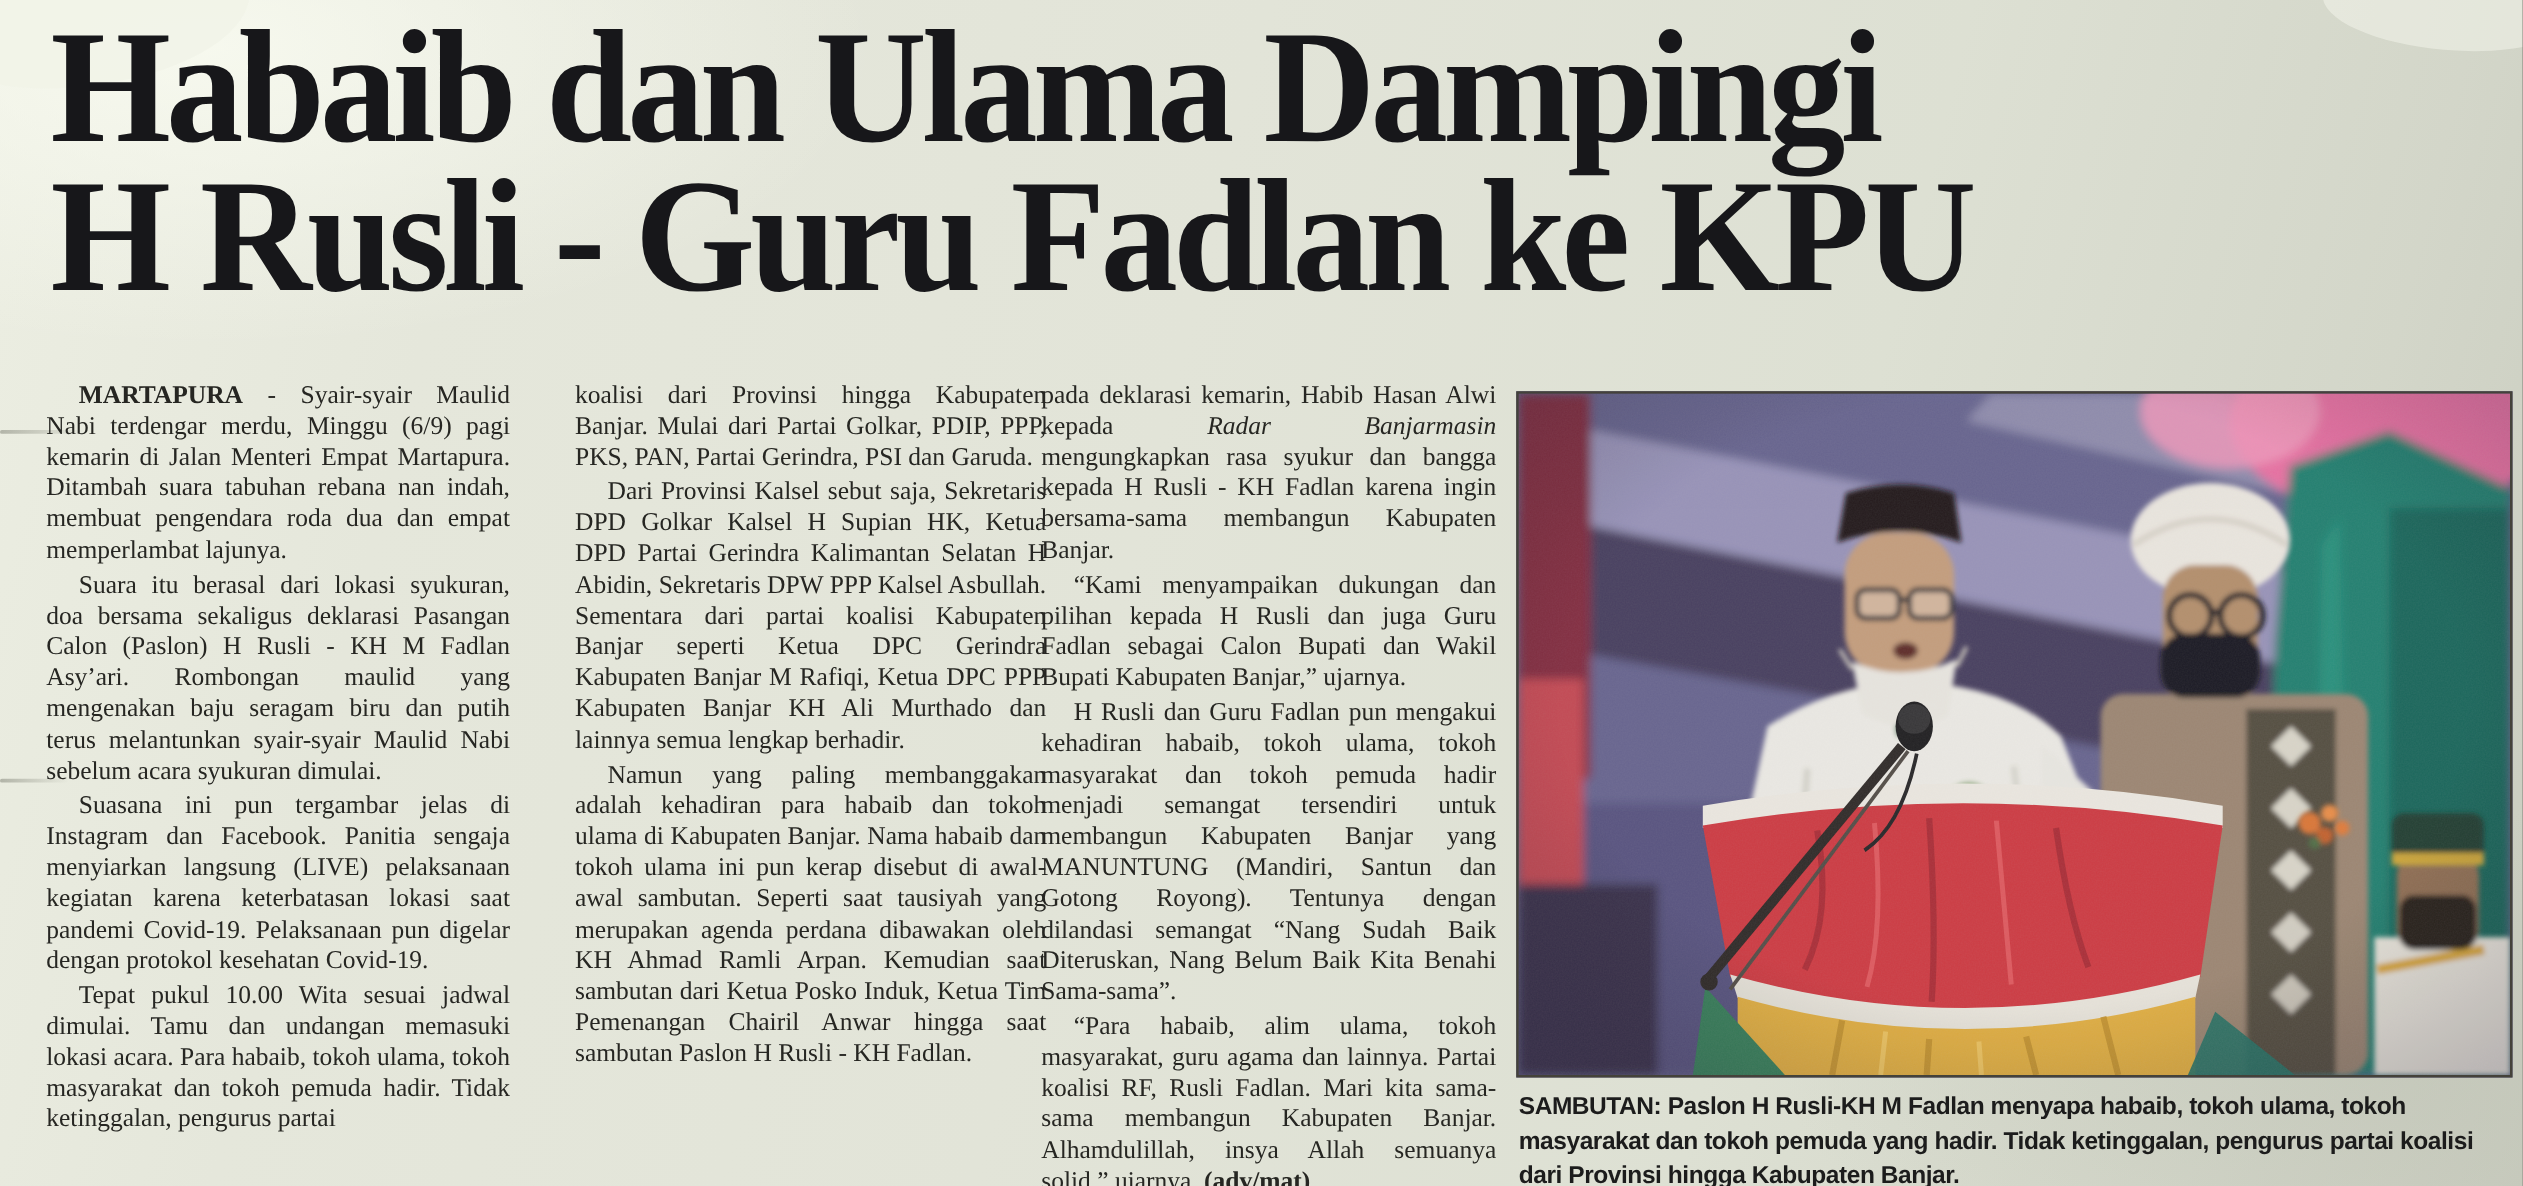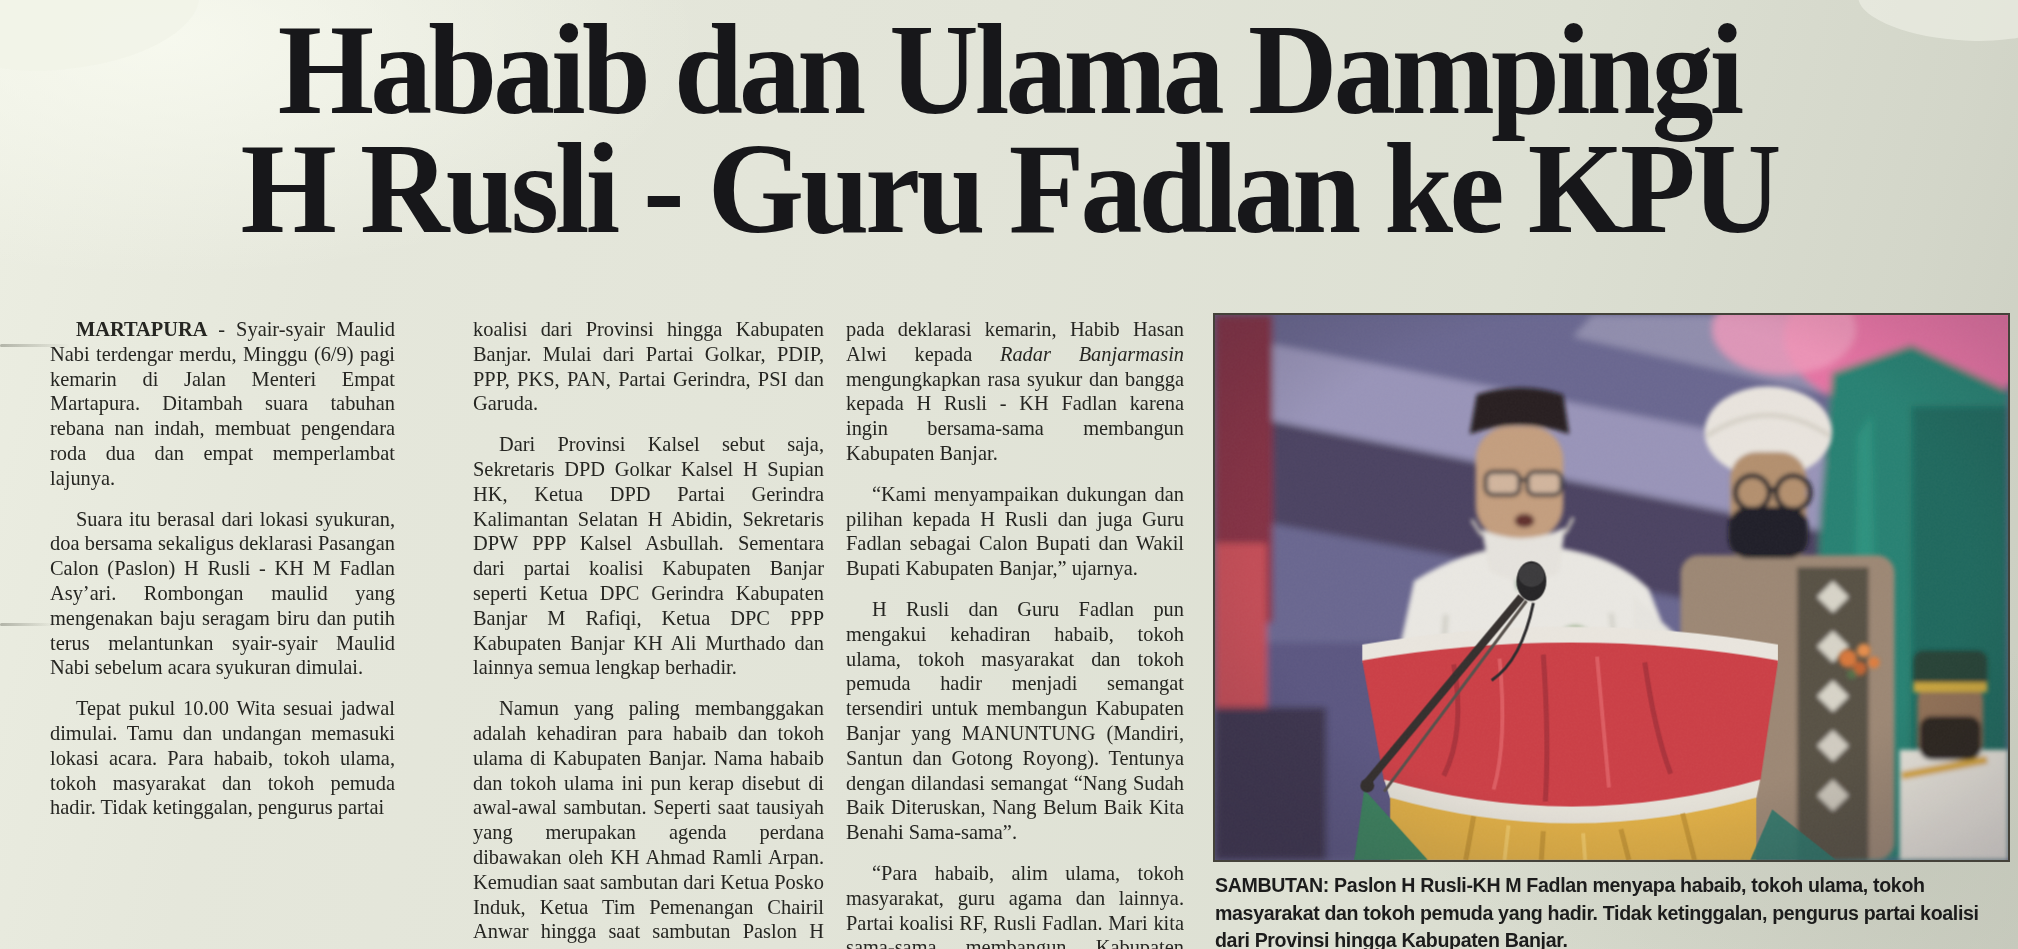--- a/index.html
+++ b/index.html
@@ -18,7 +18,7 @@
   .tear{position:absolute;left:-60px;top:-52px;width:260px;height:120px;background:#f1f3e8;border-radius:48%;transform:rotate(-8deg);opacity:.85;}
   .tear2{position:absolute;right:-40px;top:-30px;width:200px;height:70px;background:#f0f2e7;border-radius:50%;transform:rotate(5deg);opacity:.6;}
 
-  .headline{position:absolute;top:10px;left:0;width:100%;text-align:center;}
+  .headline{position:absolute;top:10px;left:0;width:100%;text-align:left;}
   .hl-line{
     font-family:"Liberation Serif",serif;font-weight:700;color:var(--headline-ink,#17171a);
     font-size:129px;line-height:119px;letter-spacing:-4px;white-space:nowrap;

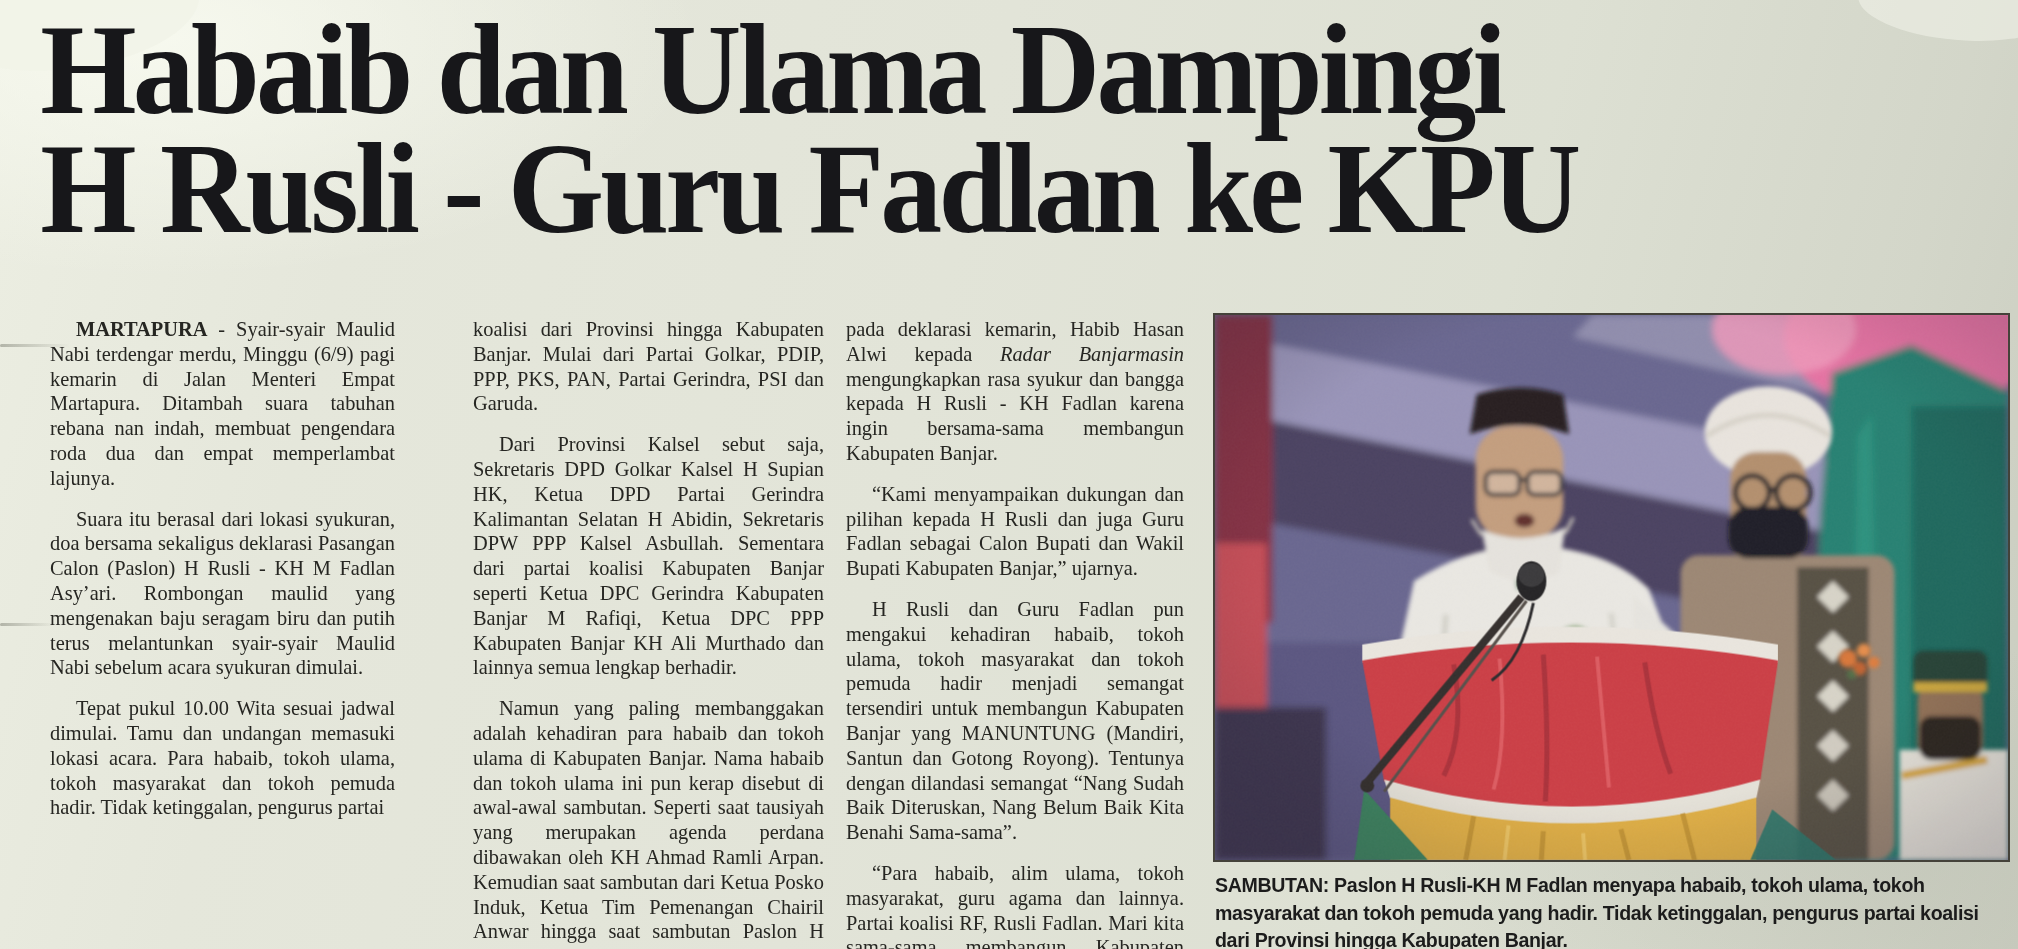--- a/index.html
+++ b/index.html
@@ -30,7 +30,7 @@
     font-size:20.4px;line-height:24.8px;color:var(--ink,#262622);
     text-align:justify;hyphens:auto;
   }
-  .col p{margin:16px;text-indent:26px;}
+  .col p{margin:3px;text-indent:26px;}
   .col p.noindent{text-indent:0;}
   .seg-bold{font-weight:700;}
   .seg-italic{font-style:italic;}

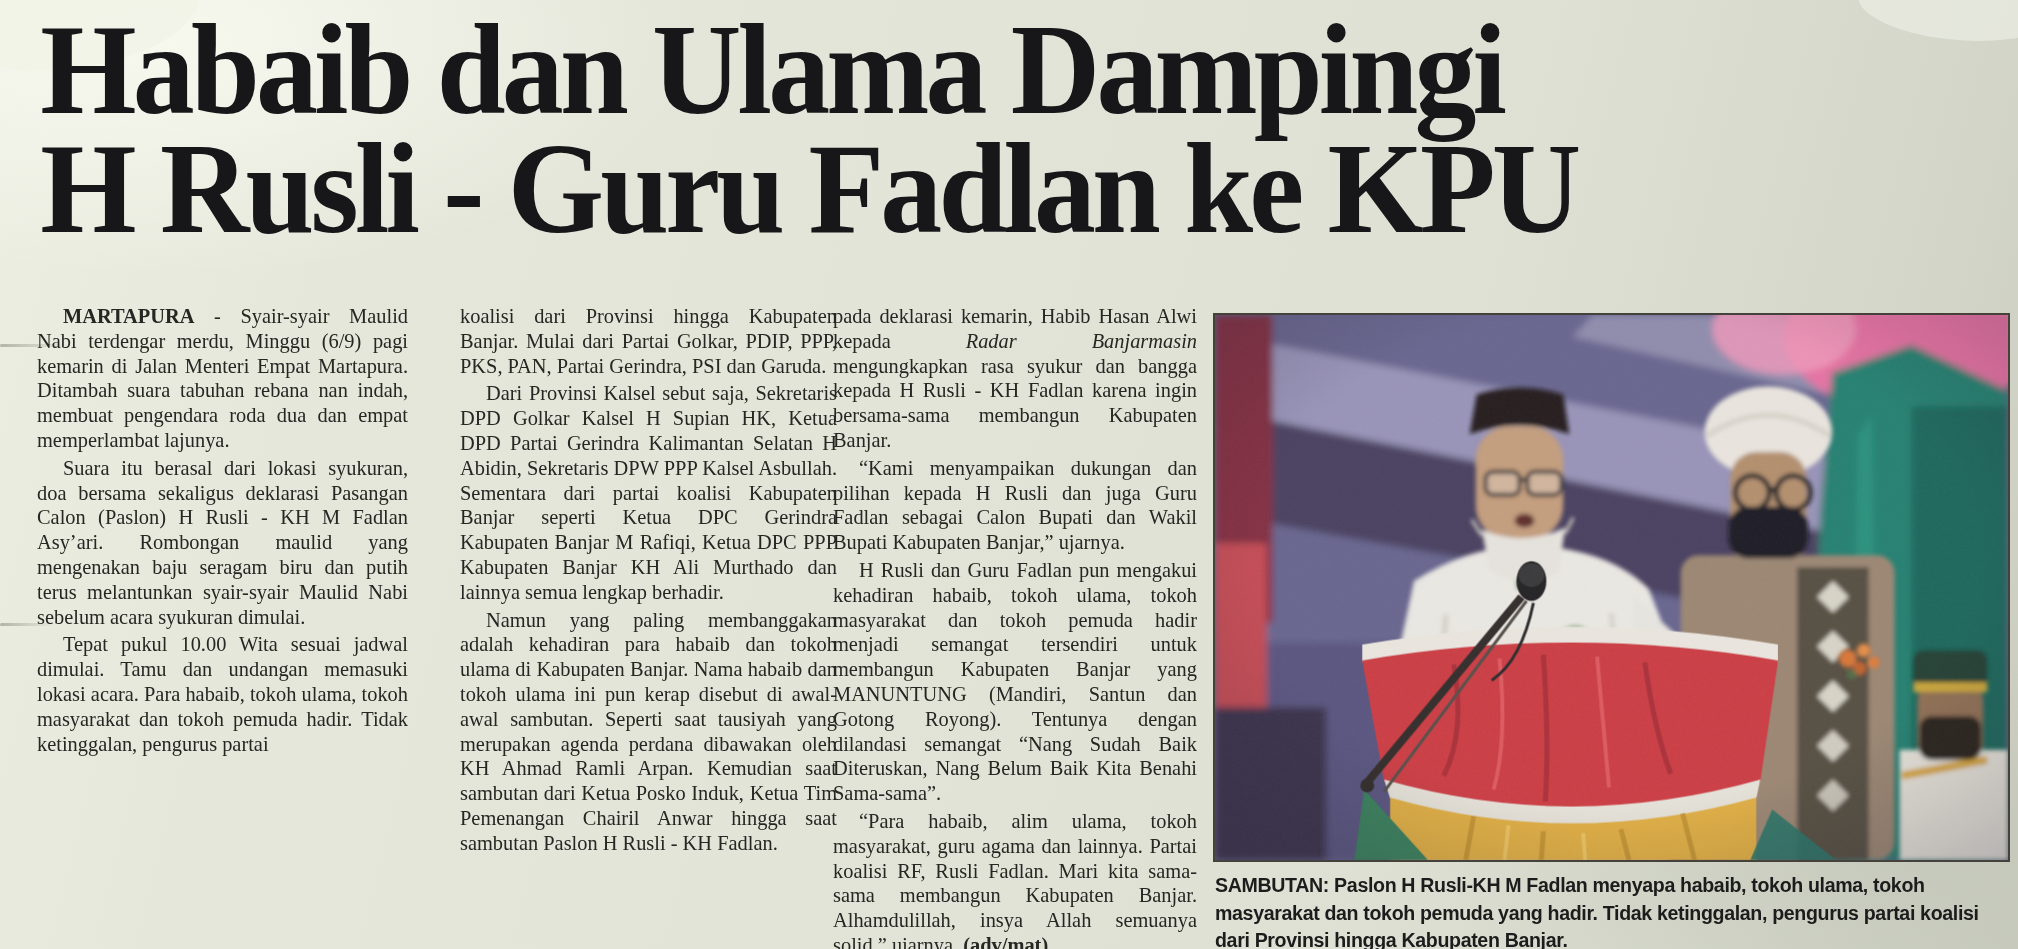--- a/index.html
+++ b/index.html
@@ -68,6 +68,7 @@
   <div class="col col1" id="col-0">
       <p><span class="seg-bold">MARTAPURA</span><span> - Syair-syair Maulid Nabi terdengar merdu, Minggu (6/9) pagi kemarin di Jalan Menteri Empat Martapura. Ditambah suara tabuhan rebana nan indah, membuat pengendara roda dua dan empat memperlambat lajunya.</span></p>
       <p><span>Suara itu berasal dari lokasi syukuran, doa bersama sekaligus deklarasi Pasangan Calon (Paslon) H Rusli - KH M Fadlan Asy’ari. Rombongan maulid yang mengenakan baju seragam biru dan putih terus melantunkan syair-syair Maulid Nabi sebelum acara syukuran dimulai.</span></p>
+      <p><span>Suasana ini pun tergambar jelas di Instagram dan Facebook. Panitia sengaja menyiarkan langsung (LIVE) pelaksanaan kegiatan karena keterbatasan lokasi saat pandemi Covid-19. Pelaksanaan pun digelar dengan protokol kesehatan Covid-19.</span></p>
       <p><span>Tepat pukul 10.00 Wita sesuai jadwal dimulai. Tamu dan undangan memasuki lokasi acara. Para habaib, tokoh ulama, tokoh masyarakat dan tokoh pemuda hadir. Tidak ketinggalan, pengurus partai</span></p>
     </div>
   <div class="col col2" id="col-1">

